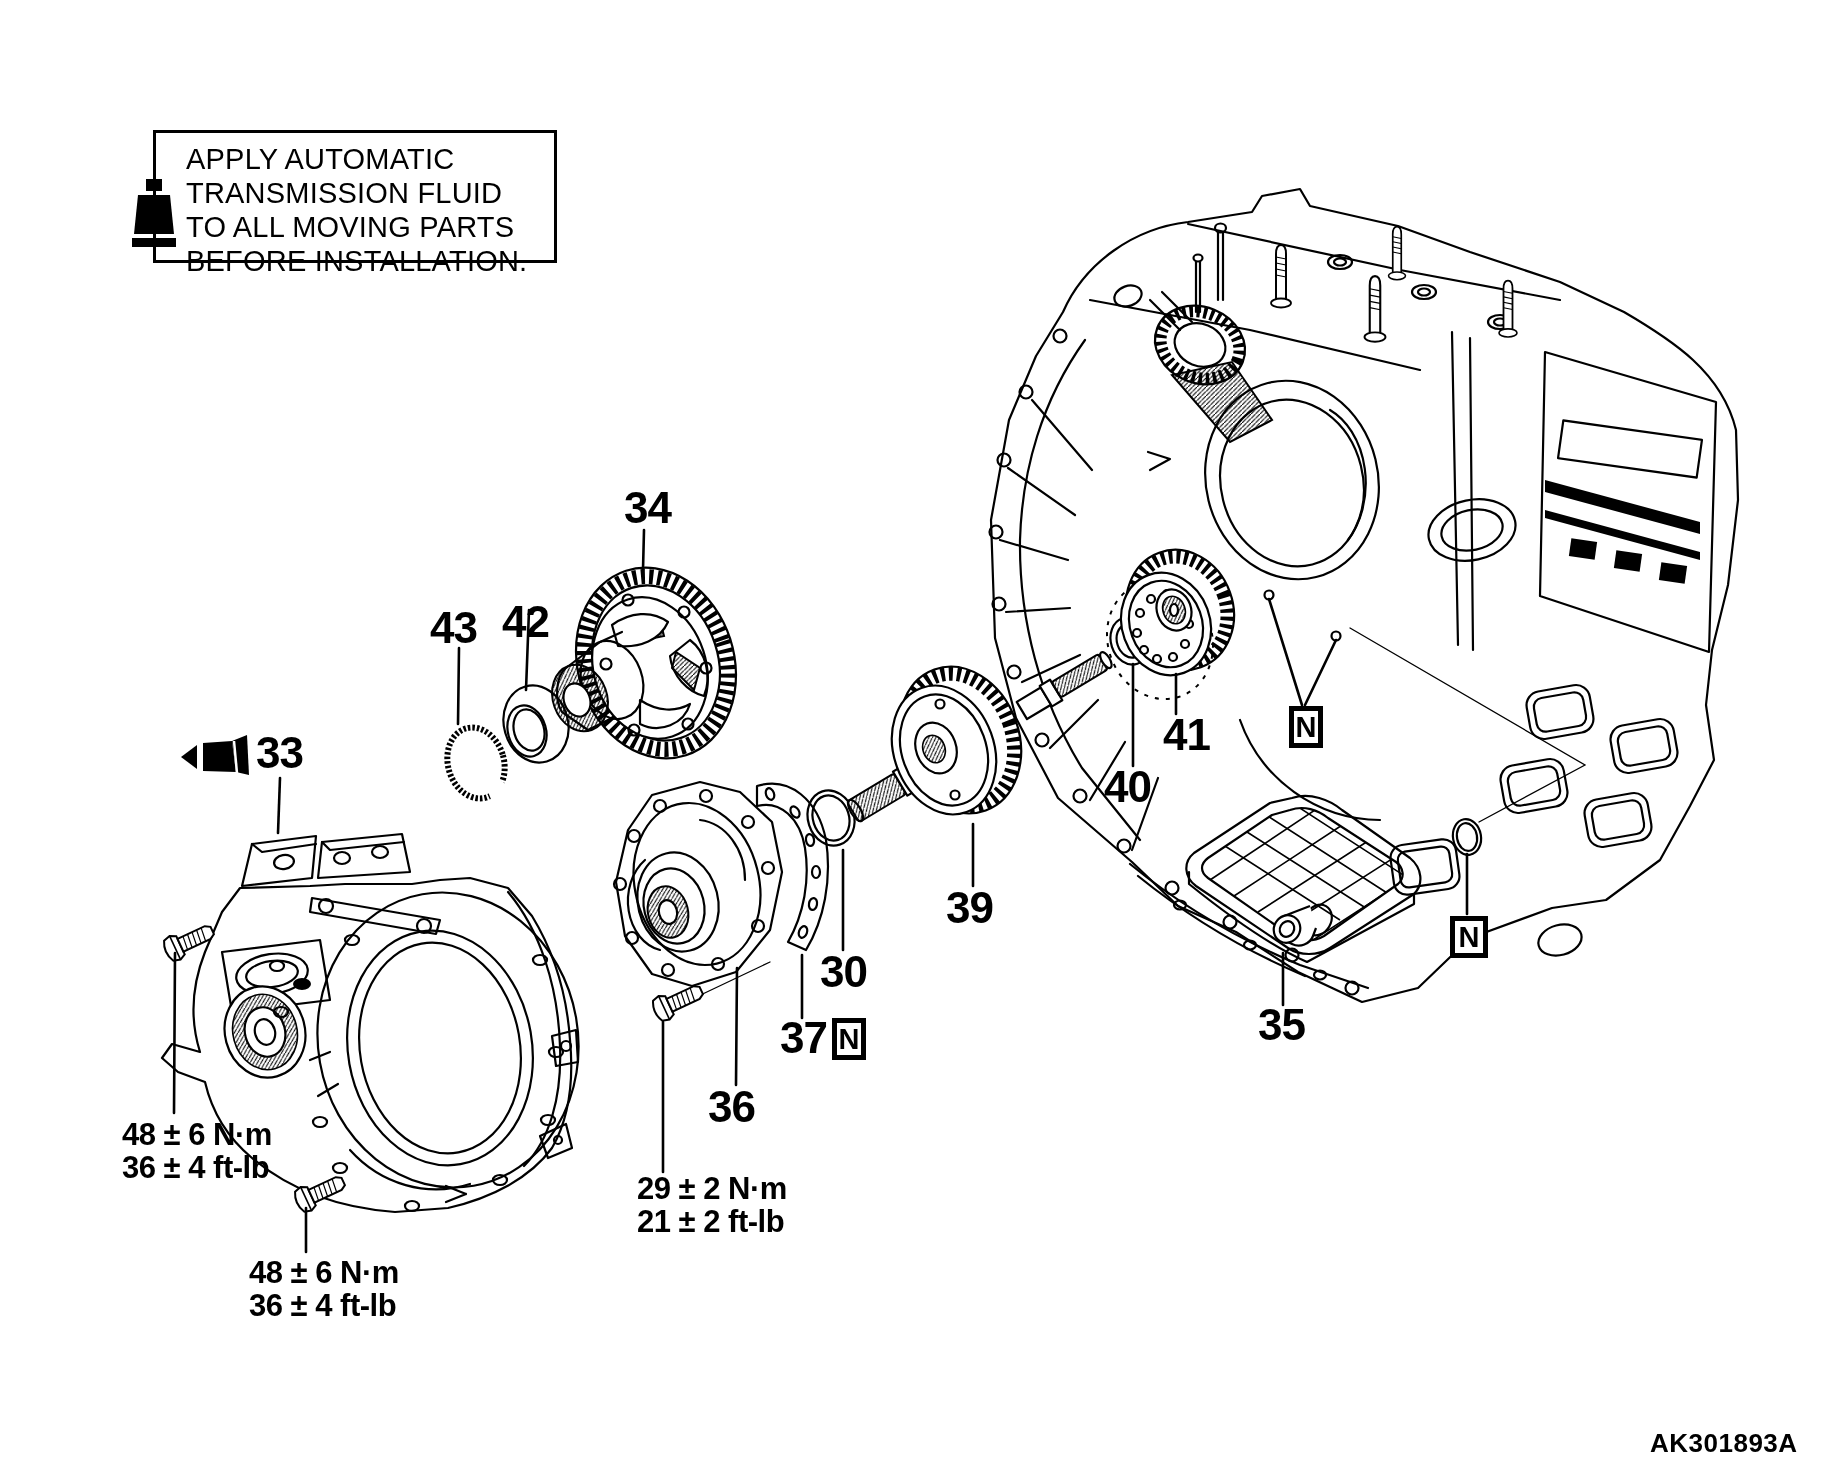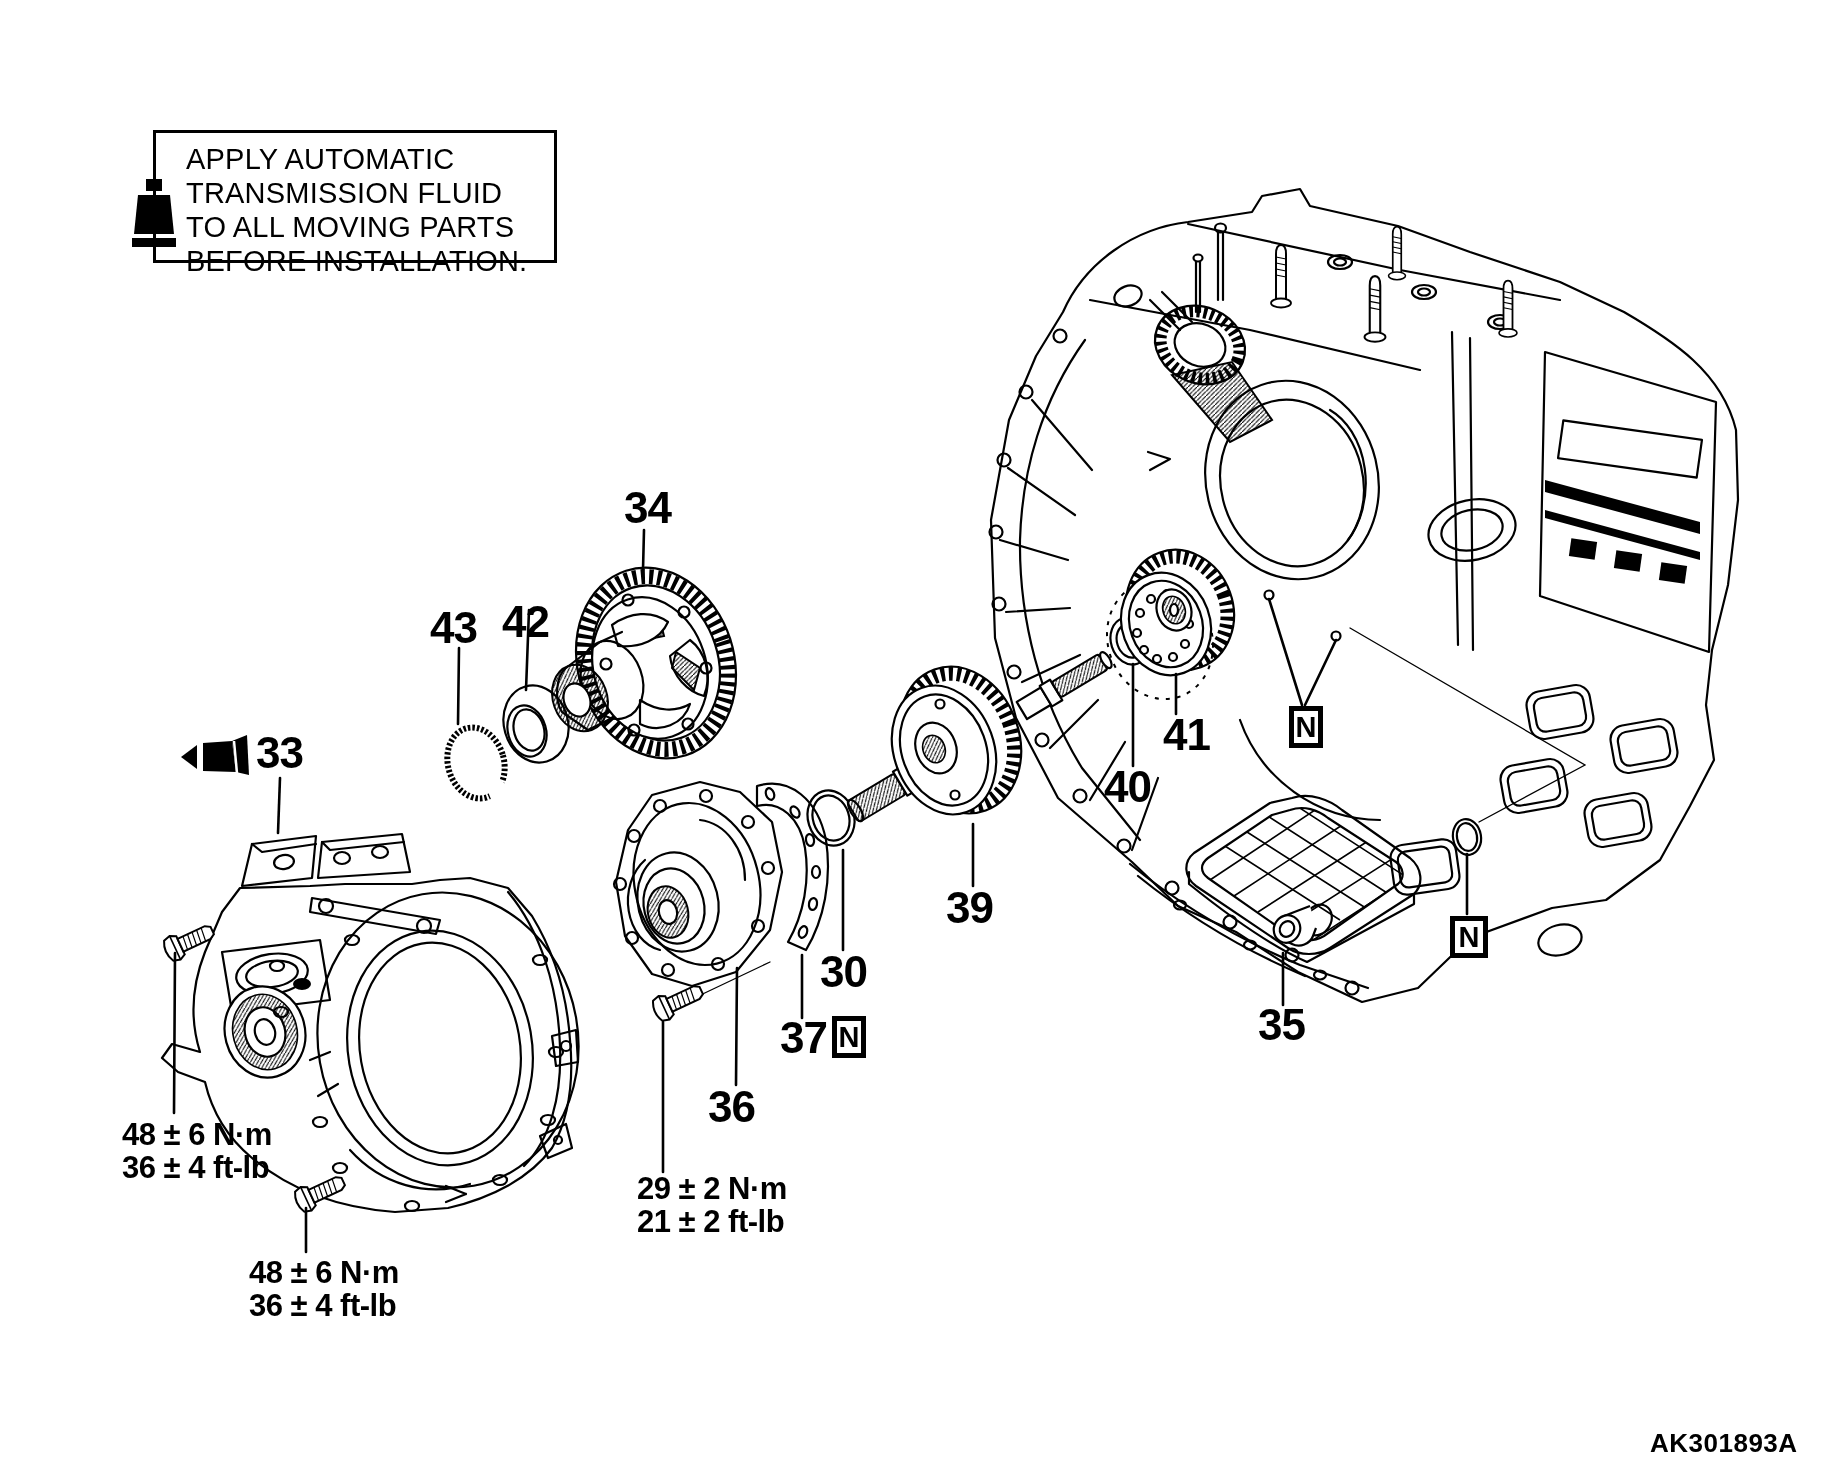--- a/index.html
+++ b/index.html
@@ -16,7 +16,7 @@
   .hatchf{fill:url(#hatchDense);stroke:#000;stroke-width:2;}
   
   .callout{position:absolute;font-size:44px;font-weight:bold;letter-spacing:-1px;line-height:1;white-space:nowrap;}
-  .ncombo{position:absolute;display:flex;align-items:flex-start;gap:5px;}
+  .ncombo{position:absolute;display:flex;align-items:flex-end;gap:5px;}
   .nbadge{display:inline-block;box-sizing:border-box;width:34px;height:42px;border:5px solid #000;
           font-size:29px;font-weight:bold;line-height:32px;text-align:center;background:#fff;}
   .nbadge-abs{position:absolute;box-sizing:border-box;width:34px;height:42px;border:5px solid #000;

